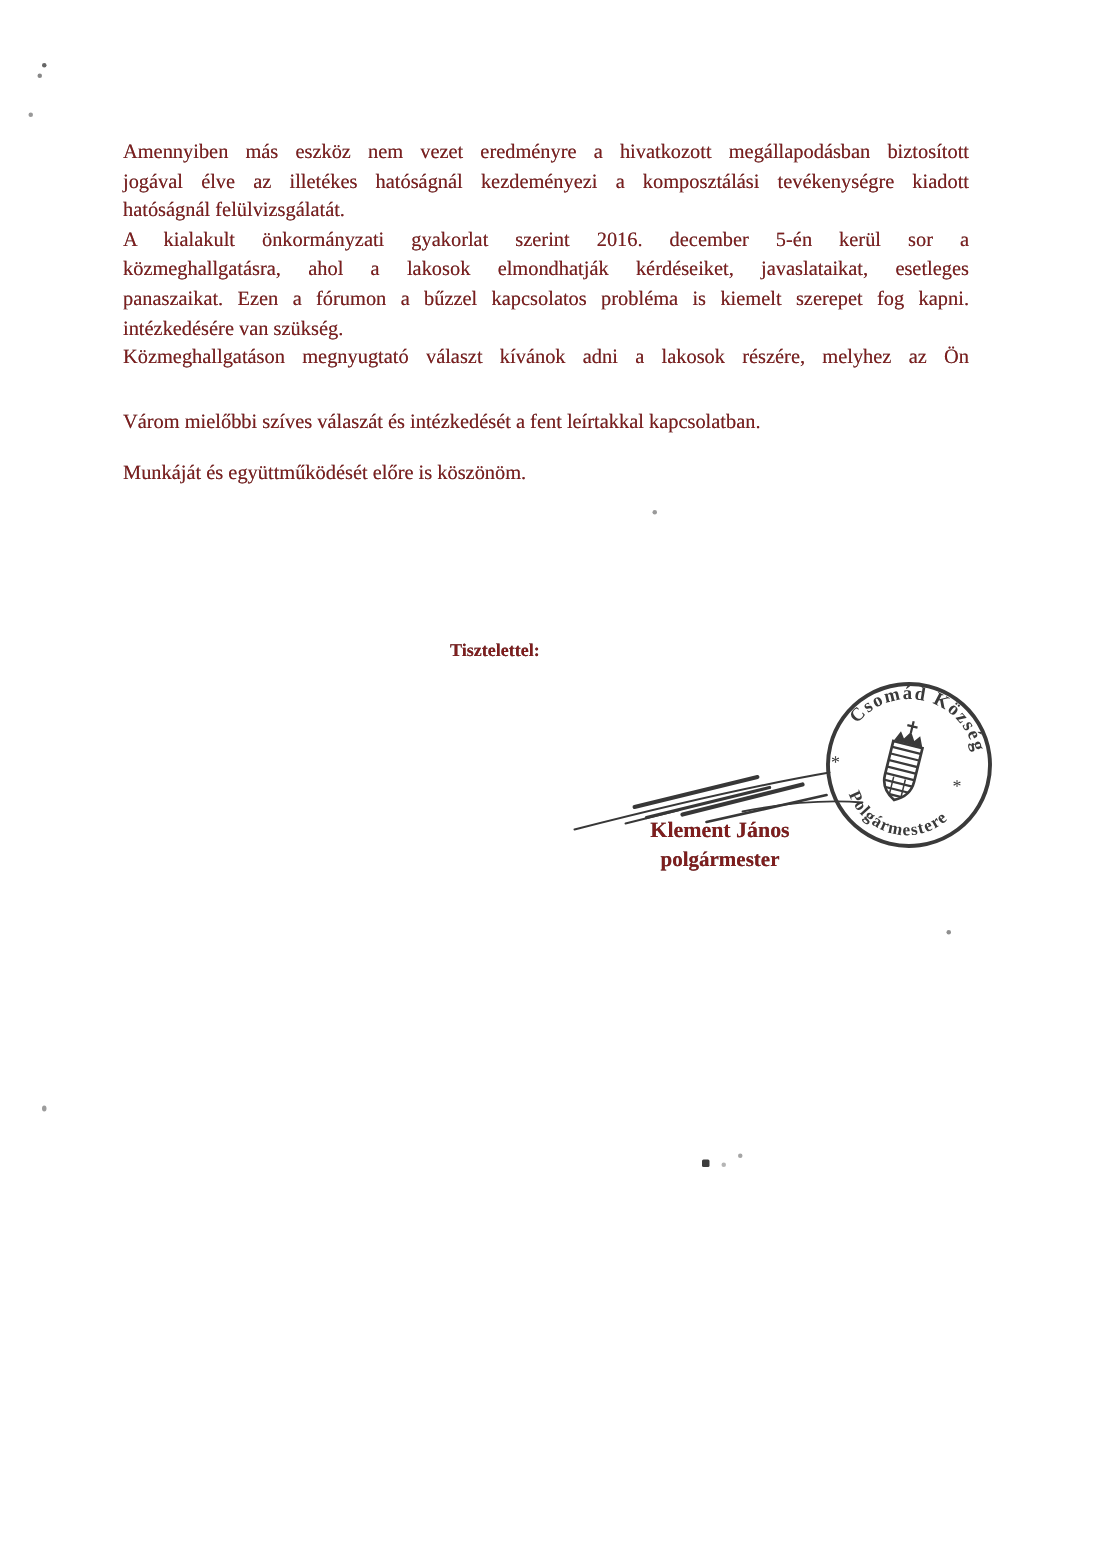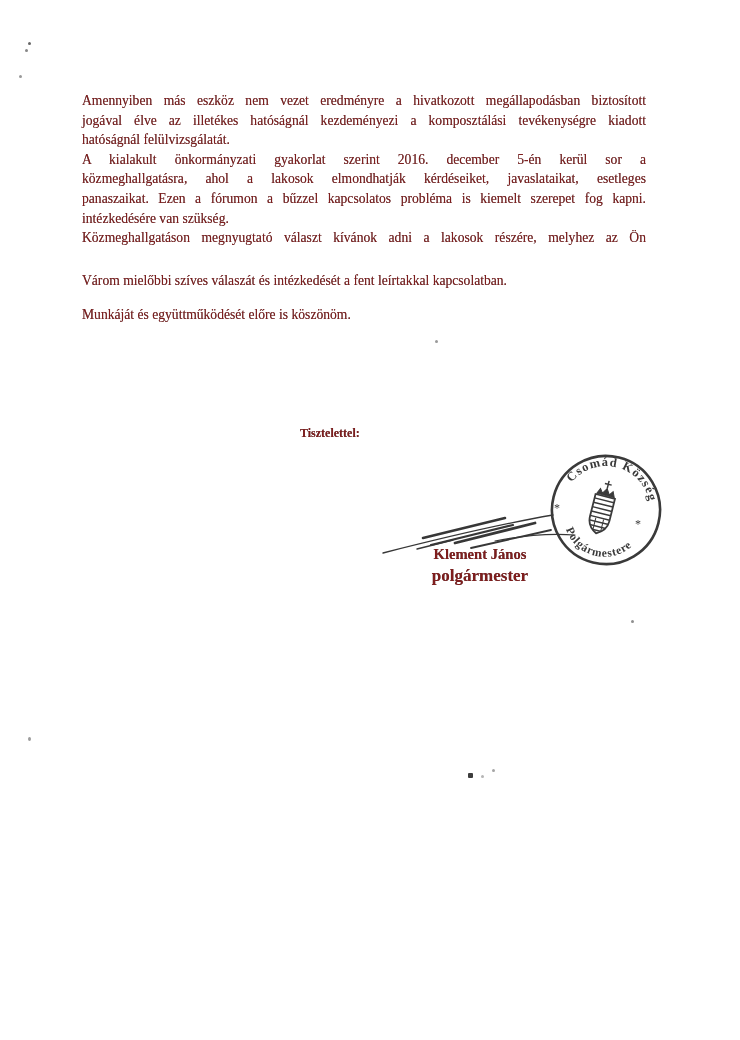--- a/index.html
+++ b/index.html
@@ -45,7 +45,7 @@
     text-shadow: 0 0 0.4px rgba(0,0,0,0.6);
   }
   .signer-name { font-size: 14.6px; }
-  .signer-title { font-size: 17px; margin-top: 3px; }
+  .signer-title { font-size: 14px; margin-top: 3px; }
   .signature-svg { position: absolute; left: 375px; top: 505px; }
   .stamp-svg { position: absolute; left: 546px; top: 450px; }
   .speck { position: absolute; border-radius: 50%; }

